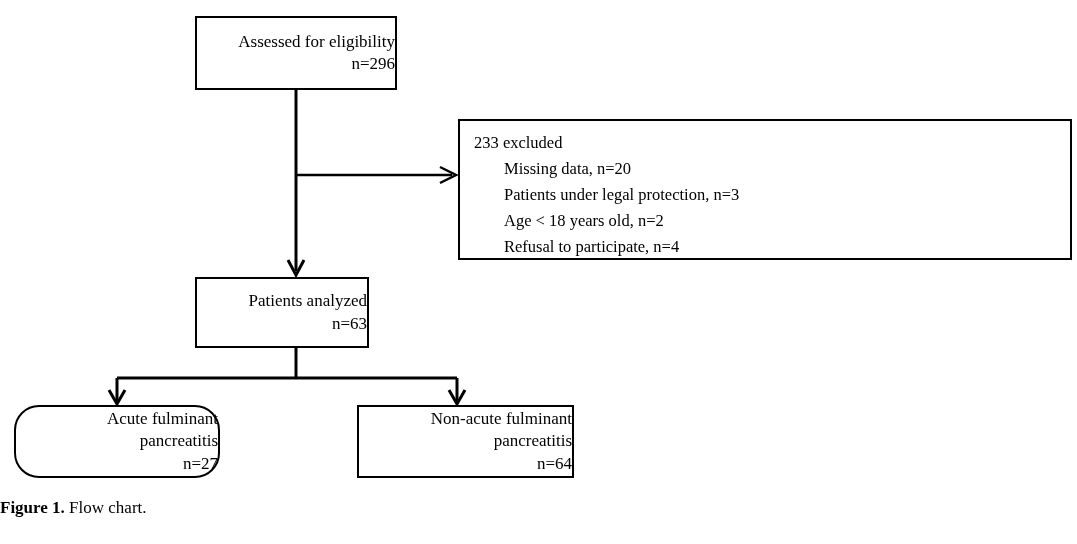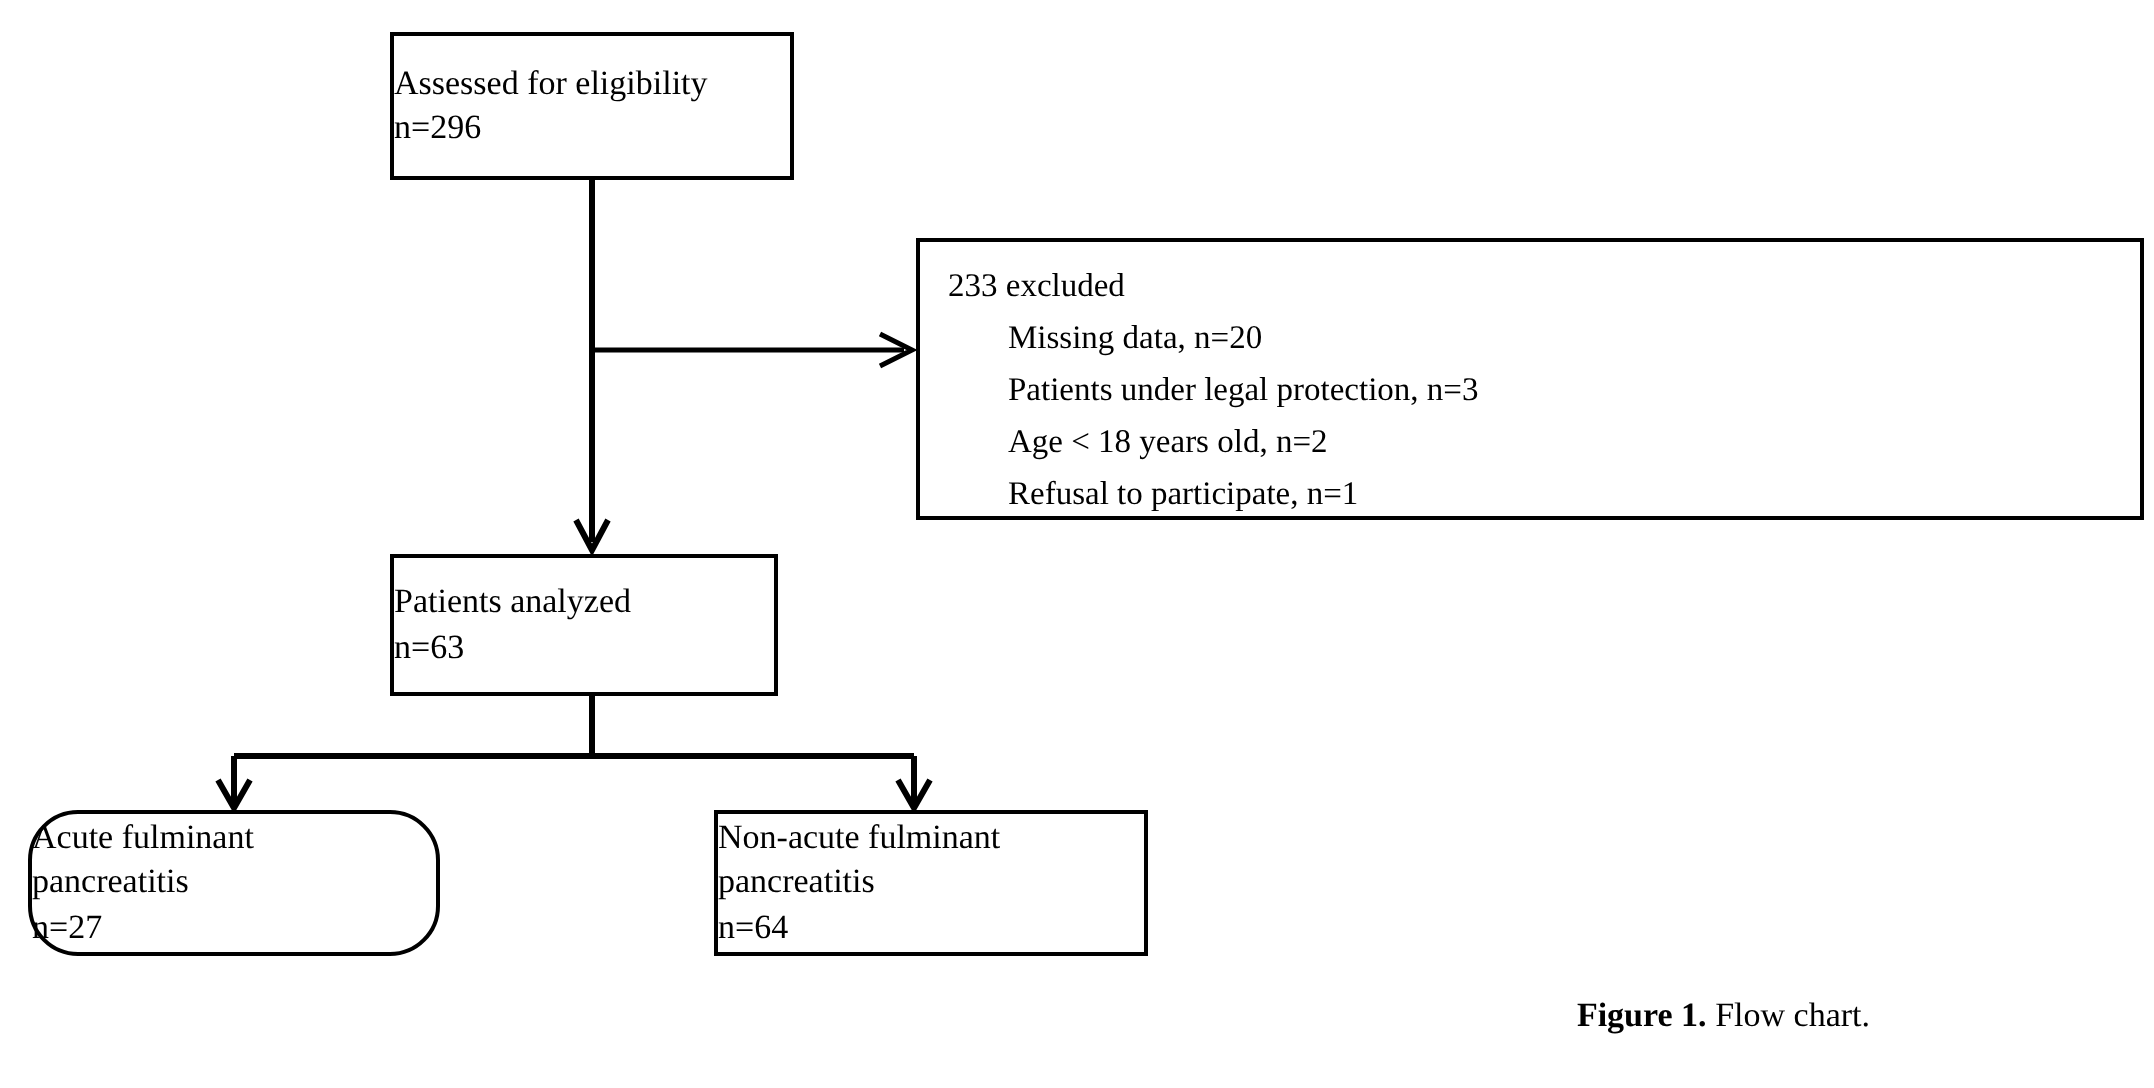--- a/index.html
+++ b/index.html
@@ -31,7 +31,7 @@
     background: #ffffff;
     display: flex;
     flex-direction: column;
-    align-items: flex-start;
+    align-items: flex-end;
     justify-content: center;
     text-align: center;
     font-size: 17px;

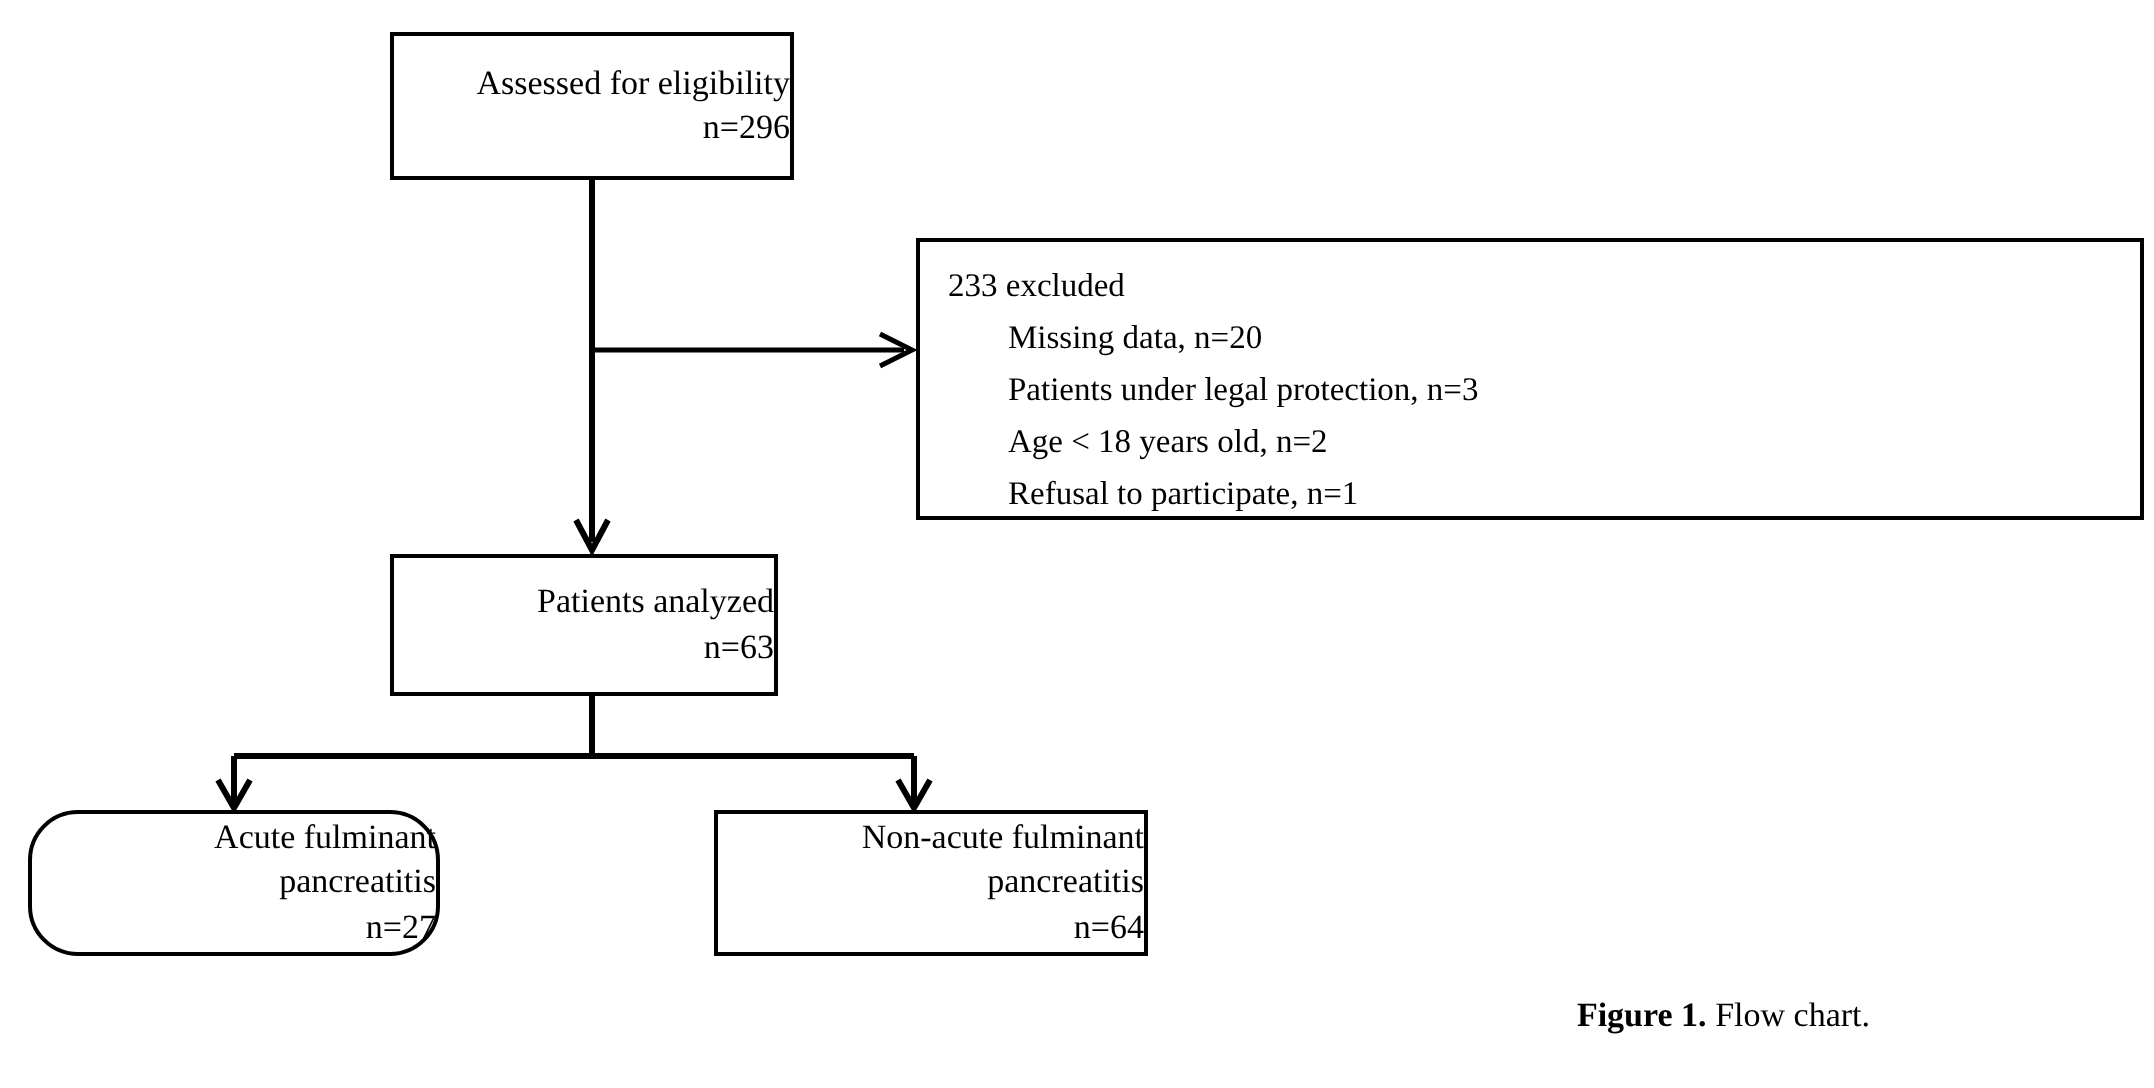--- a/index.html
+++ b/index.html
@@ -142,7 +142,7 @@
     <div class="reason">Missing data, n=20</div>
     <div class="reason">Patients under legal protection, n=3</div>
     <div class="reason">Age &lt; 18 years old, n=2</div>
-    <div class="reason">Refusal to participate, n=1</div>
+    <div class="reason">Refusal to participate, n=4</div>
   </div>
 
   <div class="node" id="node-analyzed">

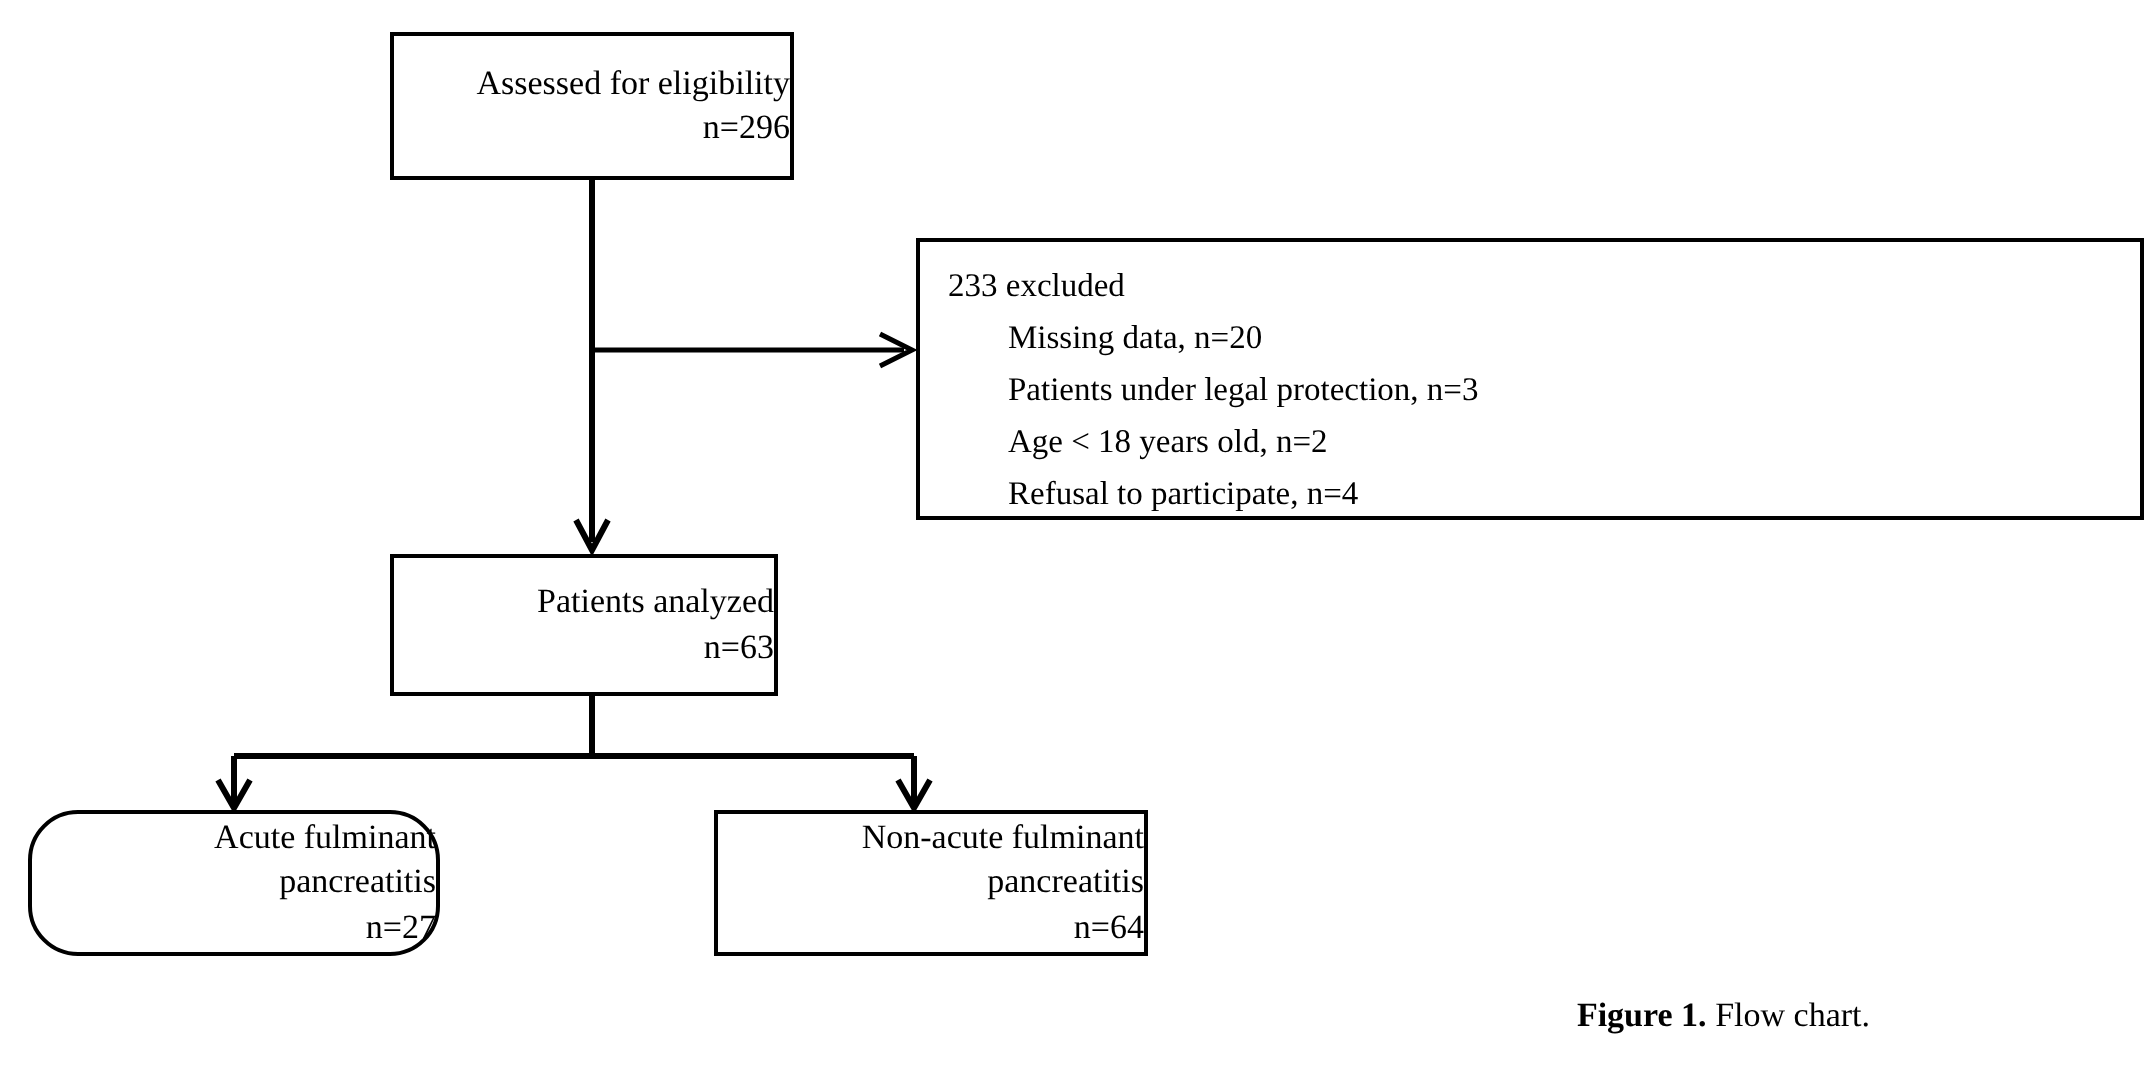--- a/index.html
+++ b/index.html
@@ -74,7 +74,7 @@
   #node-analyzed {
     left: 195px;
     top: 277px;
-    width: 194px;
+    width: 174px;
     height: 71px;
   }
 

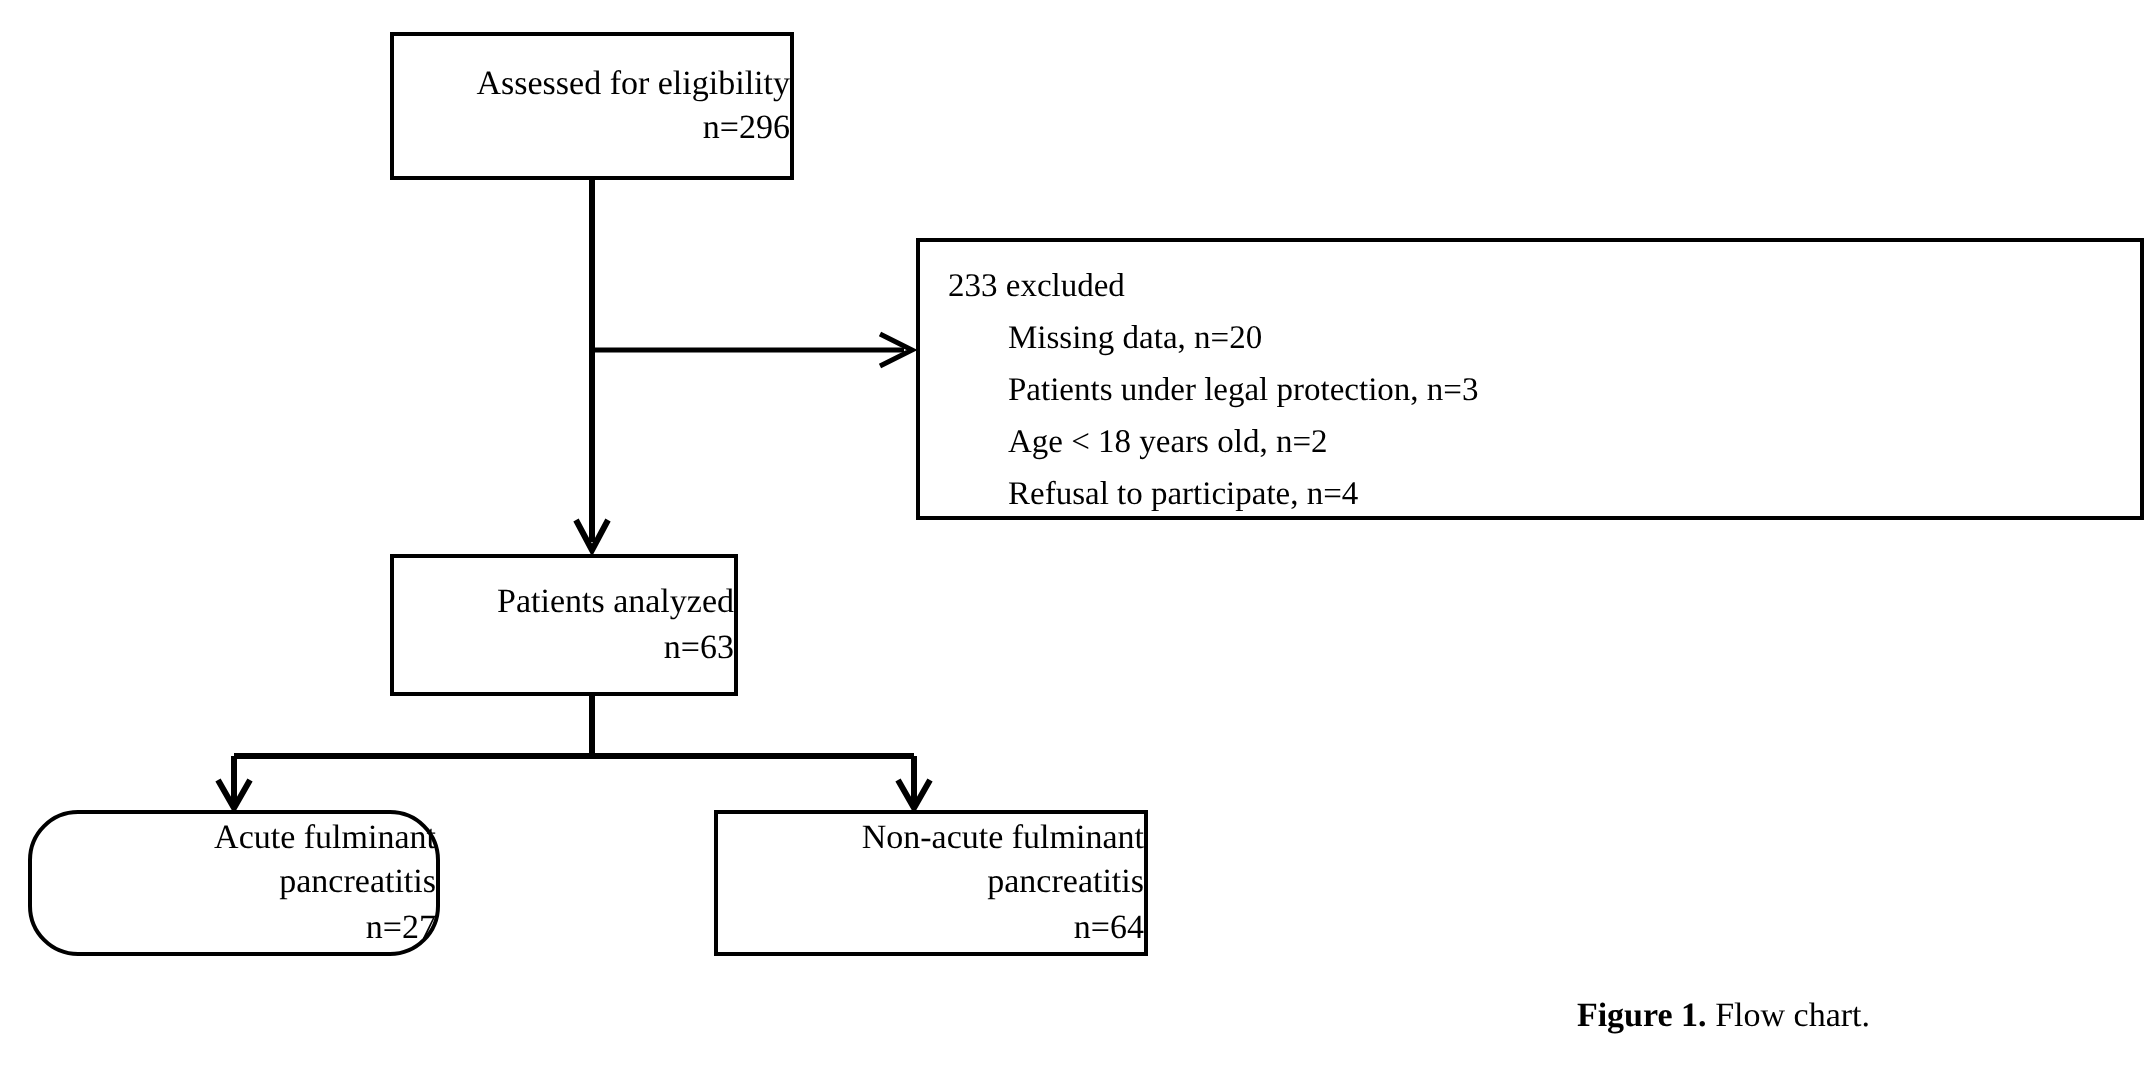--- a/index.html
+++ b/index.html
@@ -100,7 +100,7 @@
     left: 0;
     top: 498px;
     width: 935px;
-    text-align: right;
+    text-align: left;
     font-size: 17px;
     white-space: nowrap;
   }

